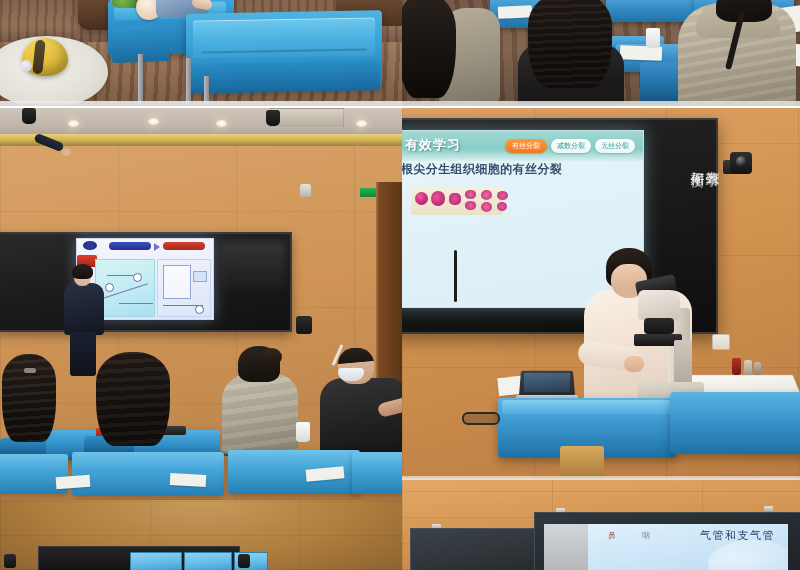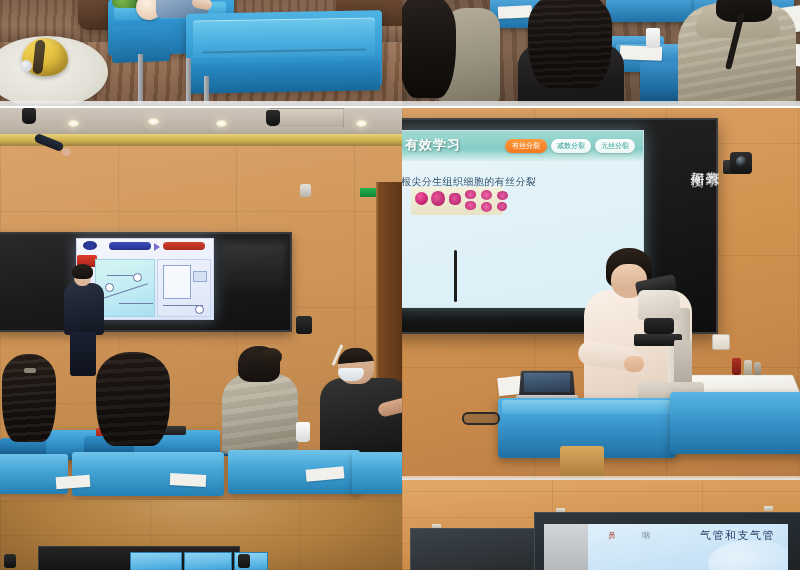--- a/index.html
+++ b/index.html
@@ -558,9 +558,10 @@
   #p4-tab2 { left: 156px; width: 40px; background: linear-gradient(180deg, #ffffff, #eaf7f5); color: #2f9d92; }
   #p4-tab3 { left: 200px; width: 40px; background: linear-gradient(180deg, #ffffff, #eaf7f5); color: #2f9d92; }
   #p4-slide-sub {
-    position: absolute; left: 6px; top: 44px;
-    font-size: 10px; color: #30506a; letter-spacing: .4px;
+    position: absolute; left: 6px; top: 30px;
+    font-size: 12px; color: #30506a; letter-spacing: .4px;
     font-family: "Liberation Sans", sans-serif;
+    font-weight: bold;
   }
   #p4-cellstrip {
     position: absolute; left: 16px; top: 56px; width: 92px; height: 28px;

